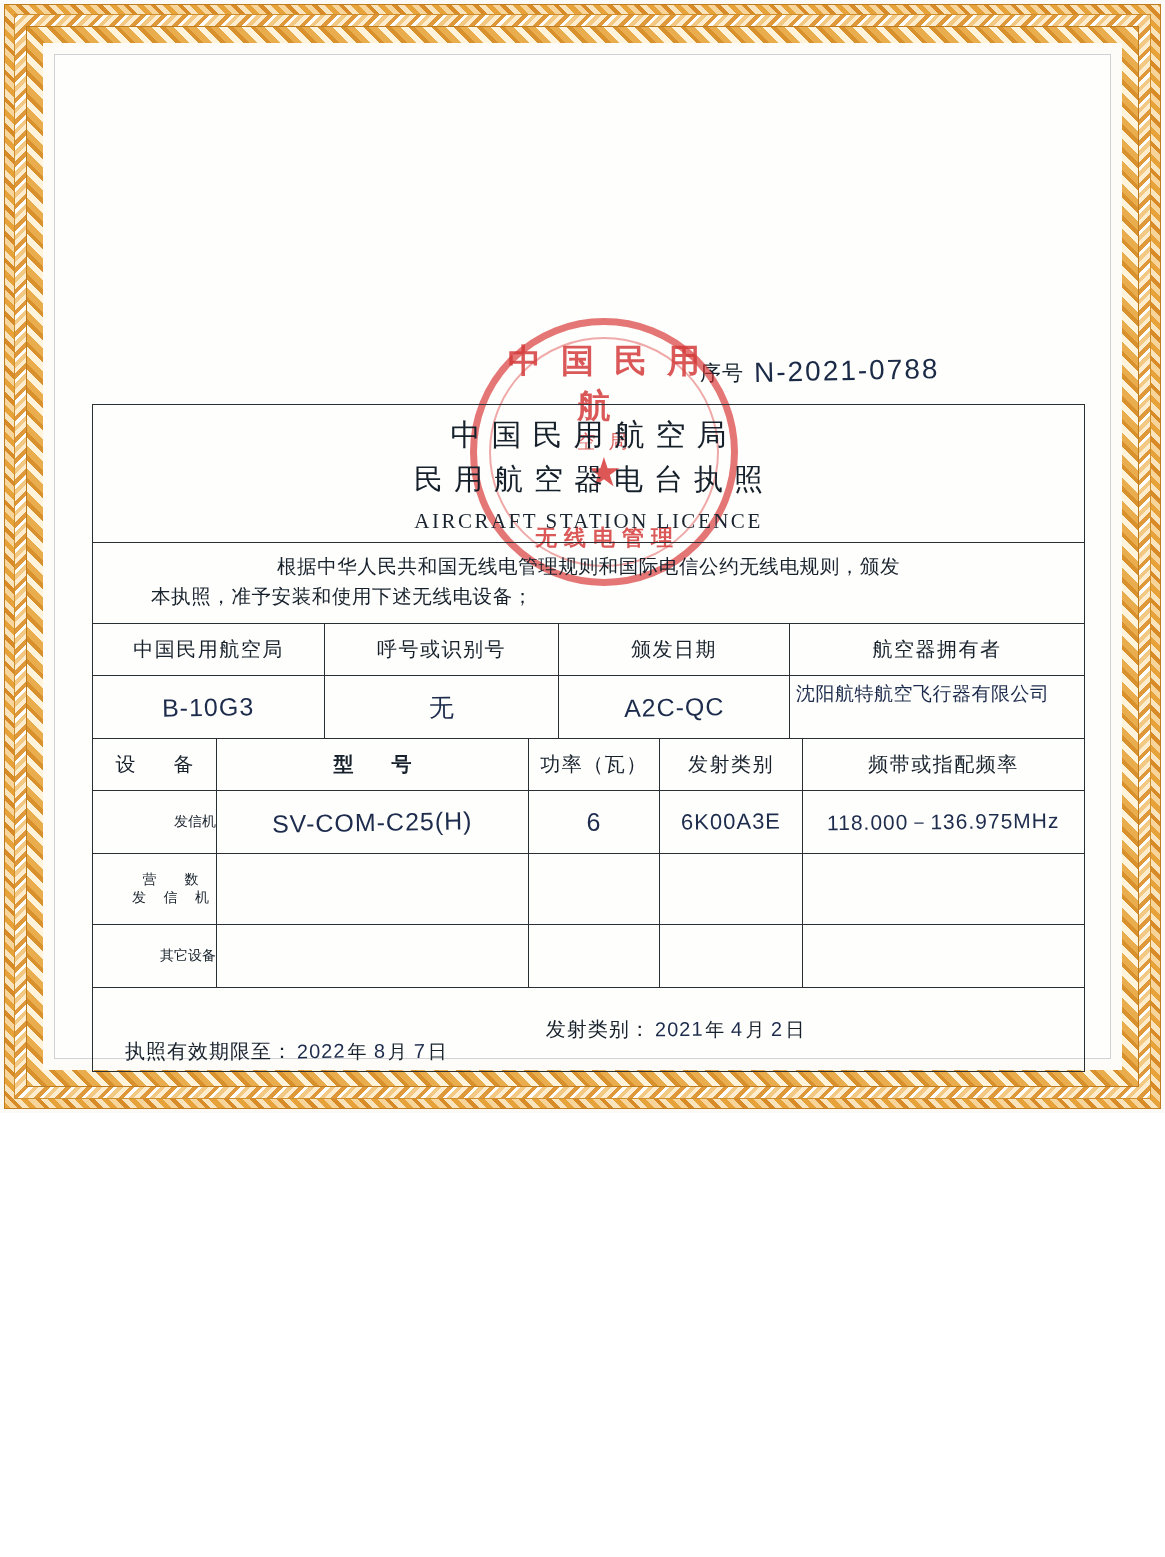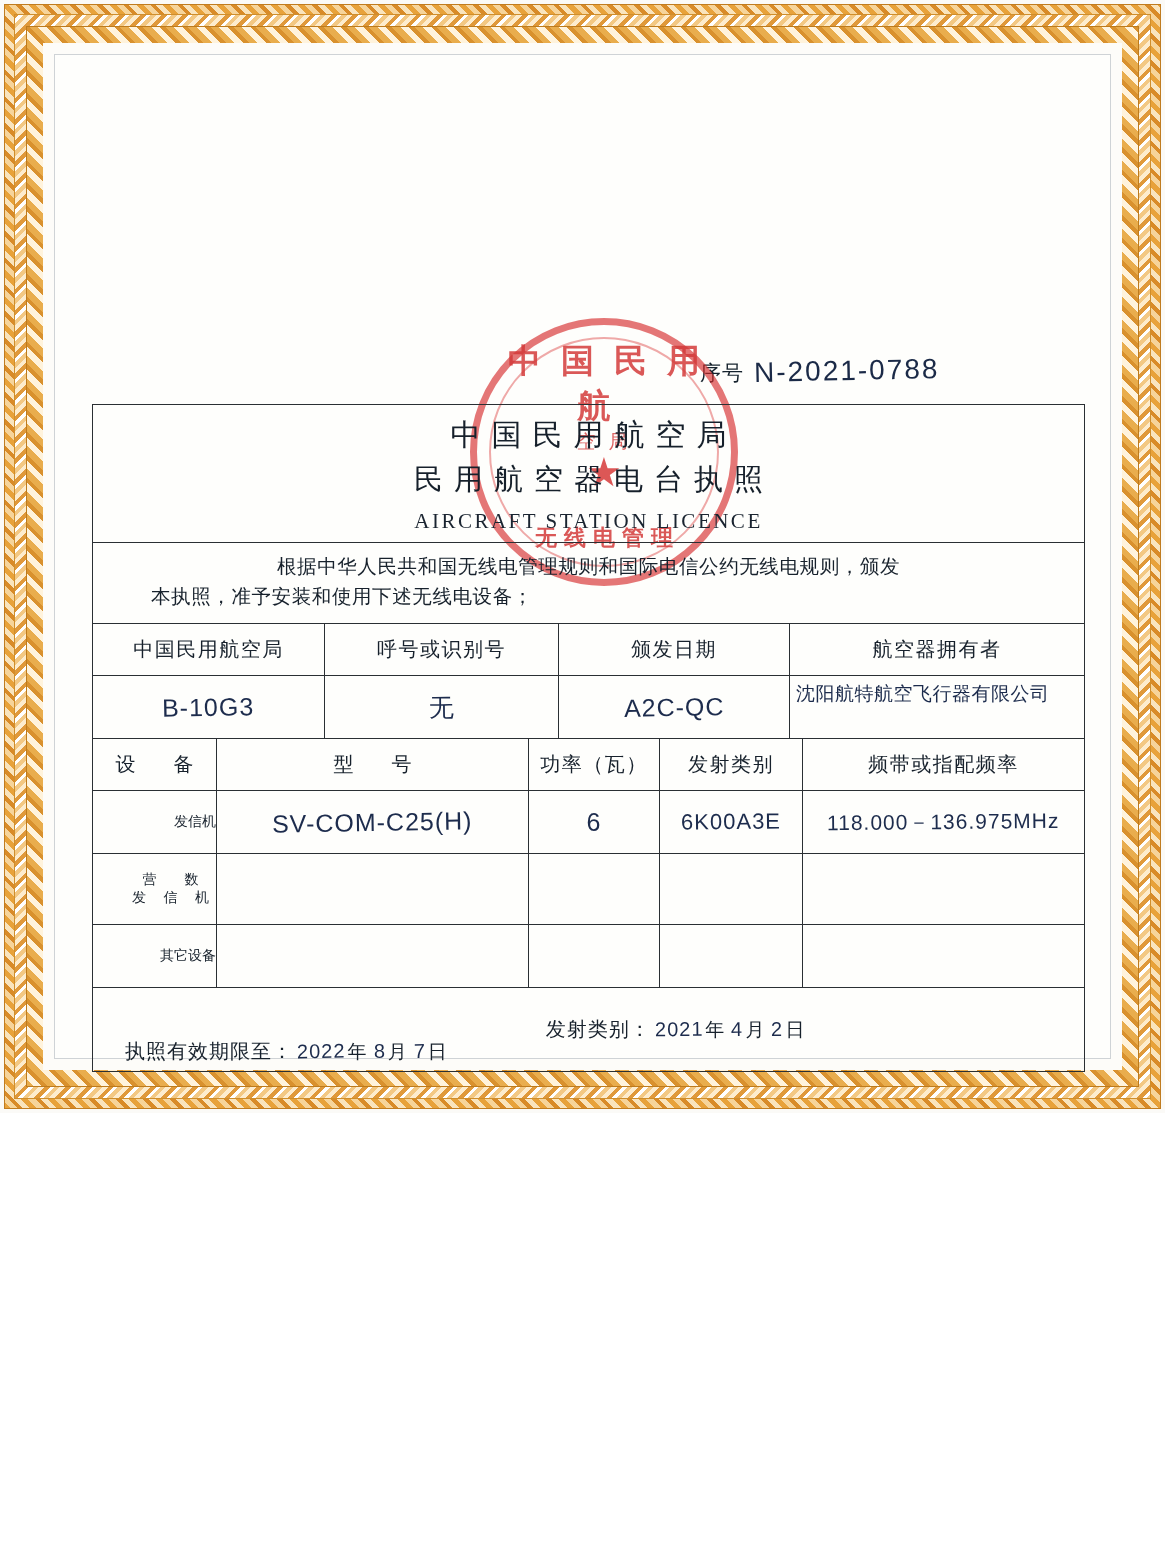--- a/index.html
+++ b/index.html
@@ -373,7 +373,7 @@
       <div class="cell" style="width:124px;">
         <div class="hdr hdr-sp">设　备</div>
       </div>
-      <div class="cell" style="width:312px;">
+      <div class="cell" style="width:312px;font-weight:bold;">
         <div class="hdr hdr-sp">型　号</div>
       </div>
       <div class="cell" style="width:131px;">

